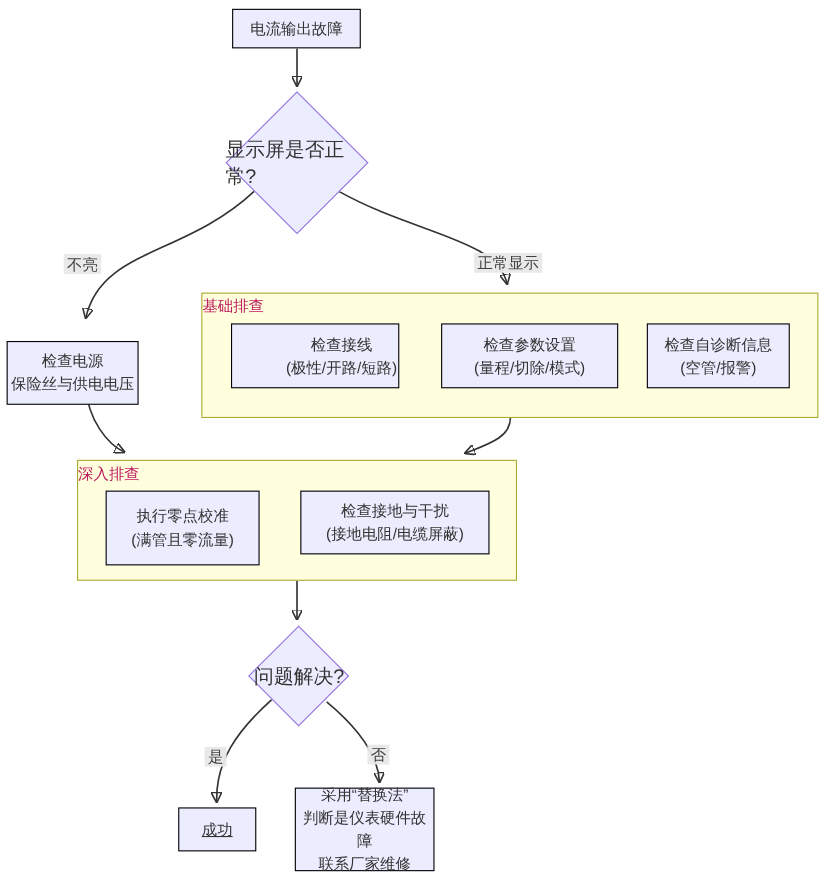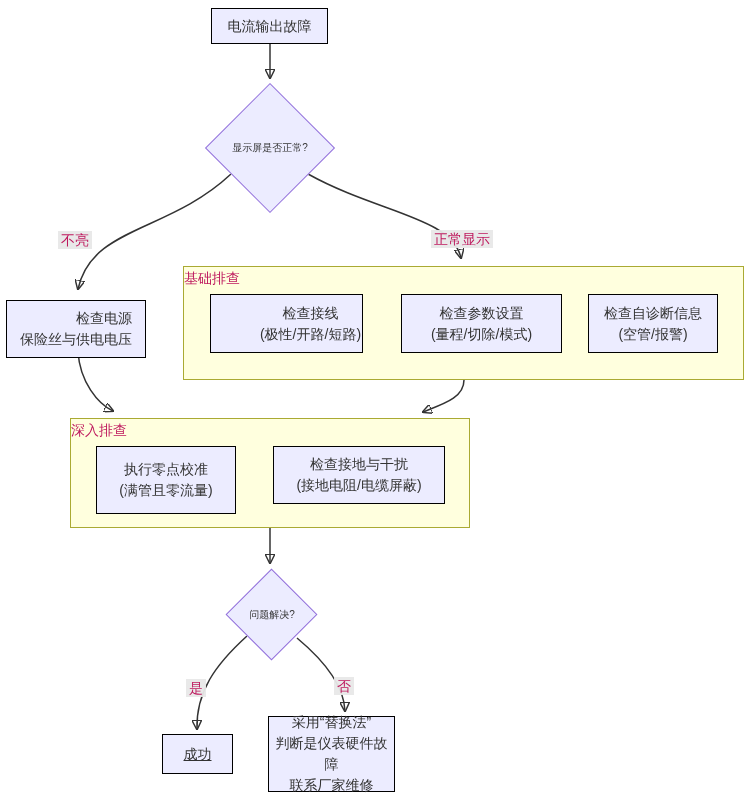--- a/index.html
+++ b/index.html
@@ -32,7 +32,7 @@
   .diamond .dlabel{
     position:absolute;left:0;top:0;width:100%;height:100%;
     display:flex;align-items:center;justify-content:center;
-    font-size:10px;color:#333333;z-index:5;
+    font-size:18px;color:#333333;z-index:5;
   }
   .edge-label{
     position:absolute;transform:translate(-50%,-50%);z-index:3;

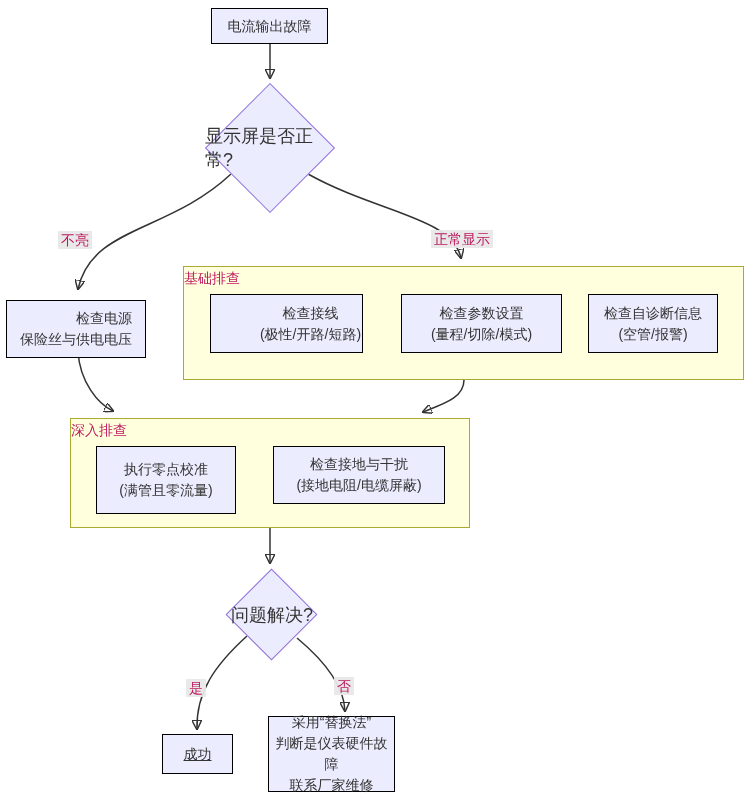--- a/index.html
+++ b/index.html
@@ -37,7 +37,7 @@
   .edge-label{
     position:absolute;transform:translate(-50%,-50%);z-index:3;
     background:rgba(232,232,232,0.95);padding:0 3px;font-size:14px;
-    color:#be185d;line-height:18px;white-space:nowrap;
+    color:#404040;line-height:18px;white-space:nowrap;
   }
   
   #n-start{left:211px;top:8px;width:117px;height:36px;}

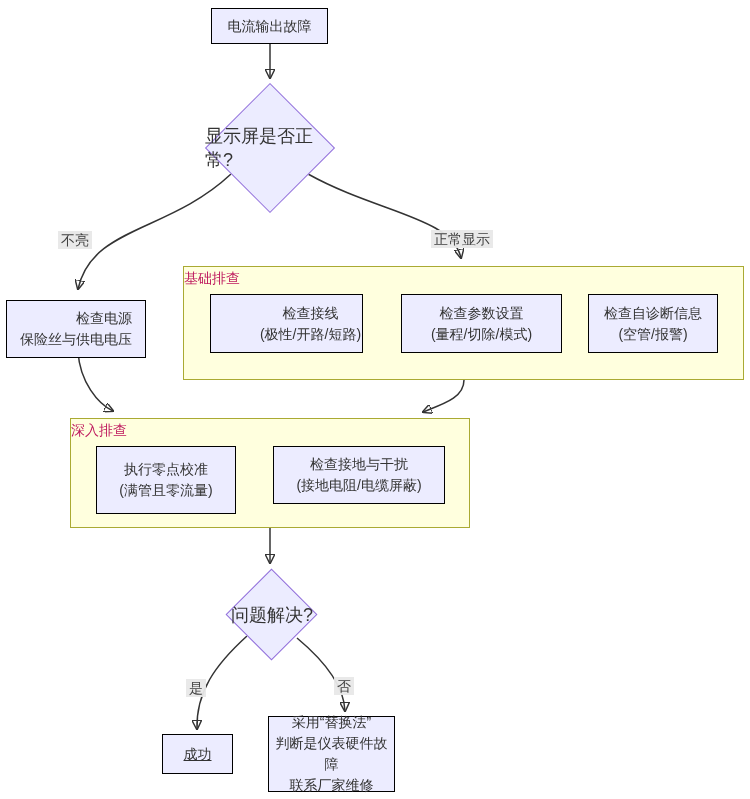--- a/index.html
+++ b/index.html
@@ -41,7 +41,7 @@
   }
   
   #n-start{left:211px;top:8px;width:117px;height:36px;}
-  #n-power{left:6px;top:300px;width:140px;height:58px;text-align:right;}
+  #n-power{left:6px;top:310px;width:120px;height:58px;}
   #n-wiring{left:210px;top:294px;width:153px;height:59px;padding-left:48px;}
   #n-params{left:401px;top:294px;width:161px;height:59px;}
   #n-diag{left:588px;top:294px;width:130px;height:59px;}

